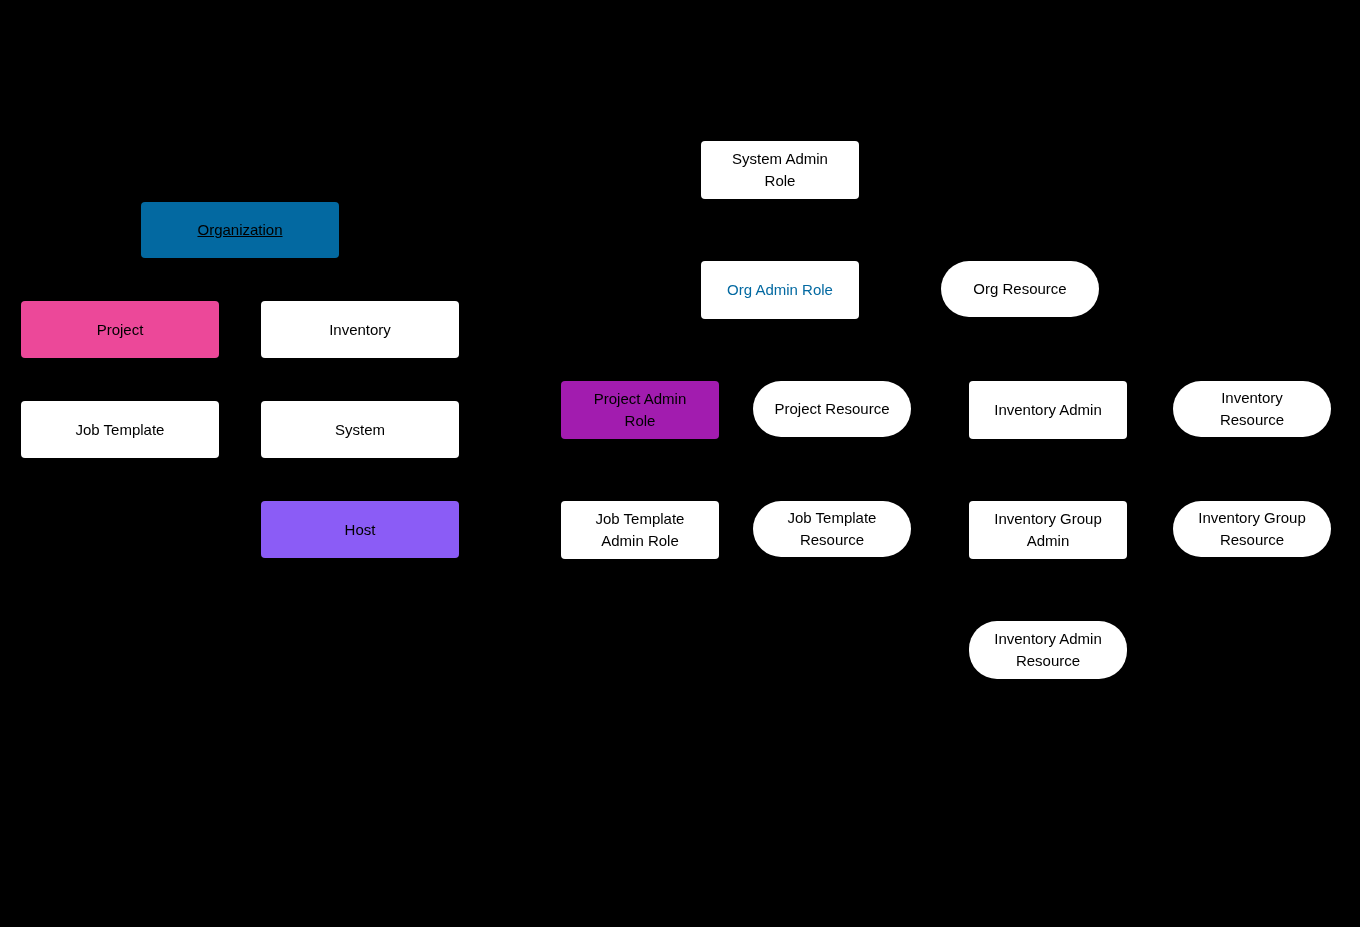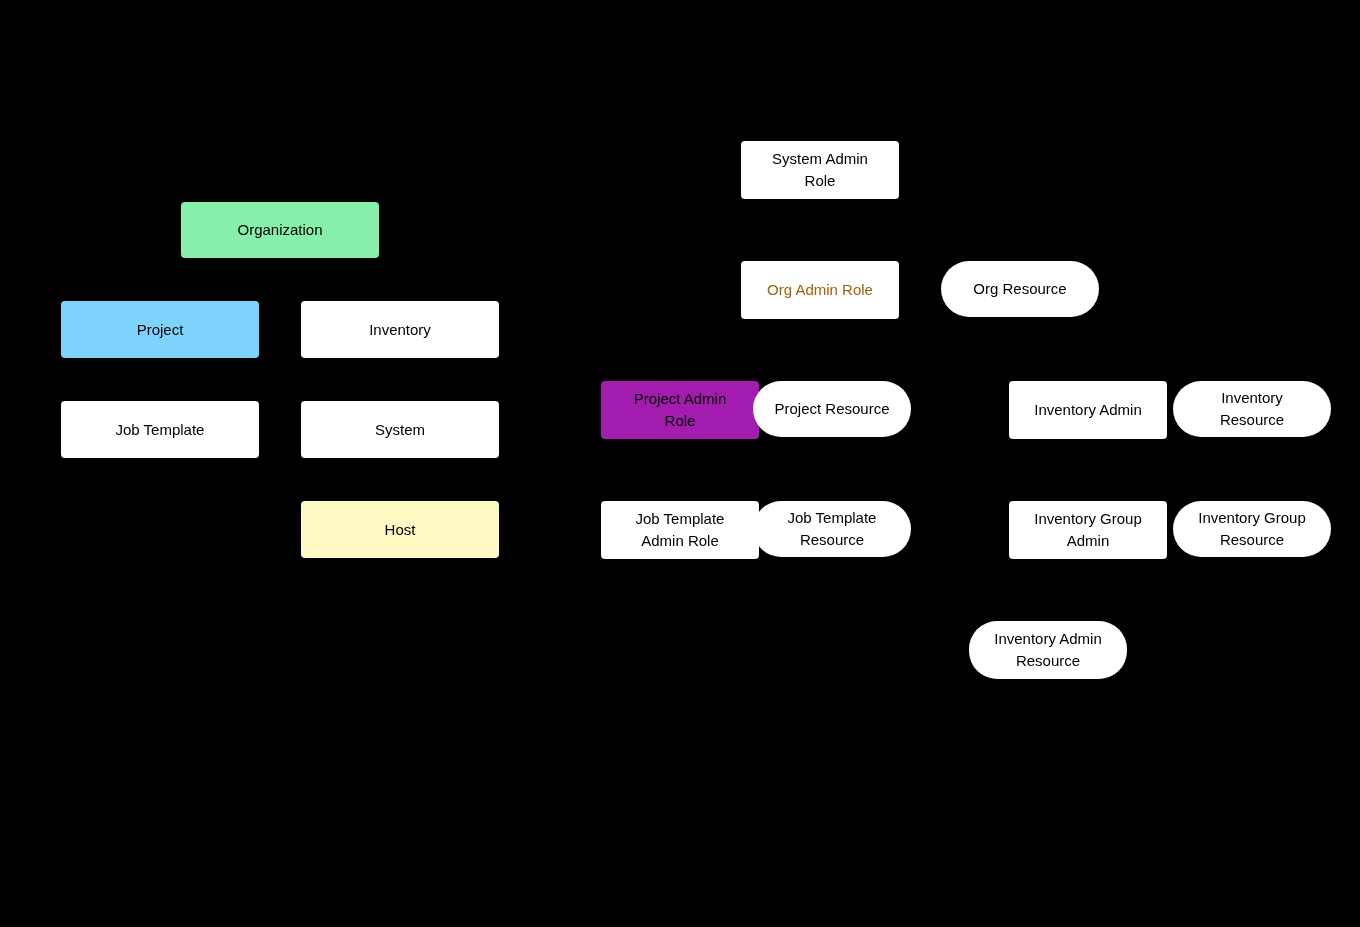--- a/index.html
+++ b/index.html
@@ -33,7 +33,6 @@
   }
   .node.rect {
     border-radius: 4px;
-    margin-left: 40px;
   }
   .node.pill {
     border-radius: 28px;

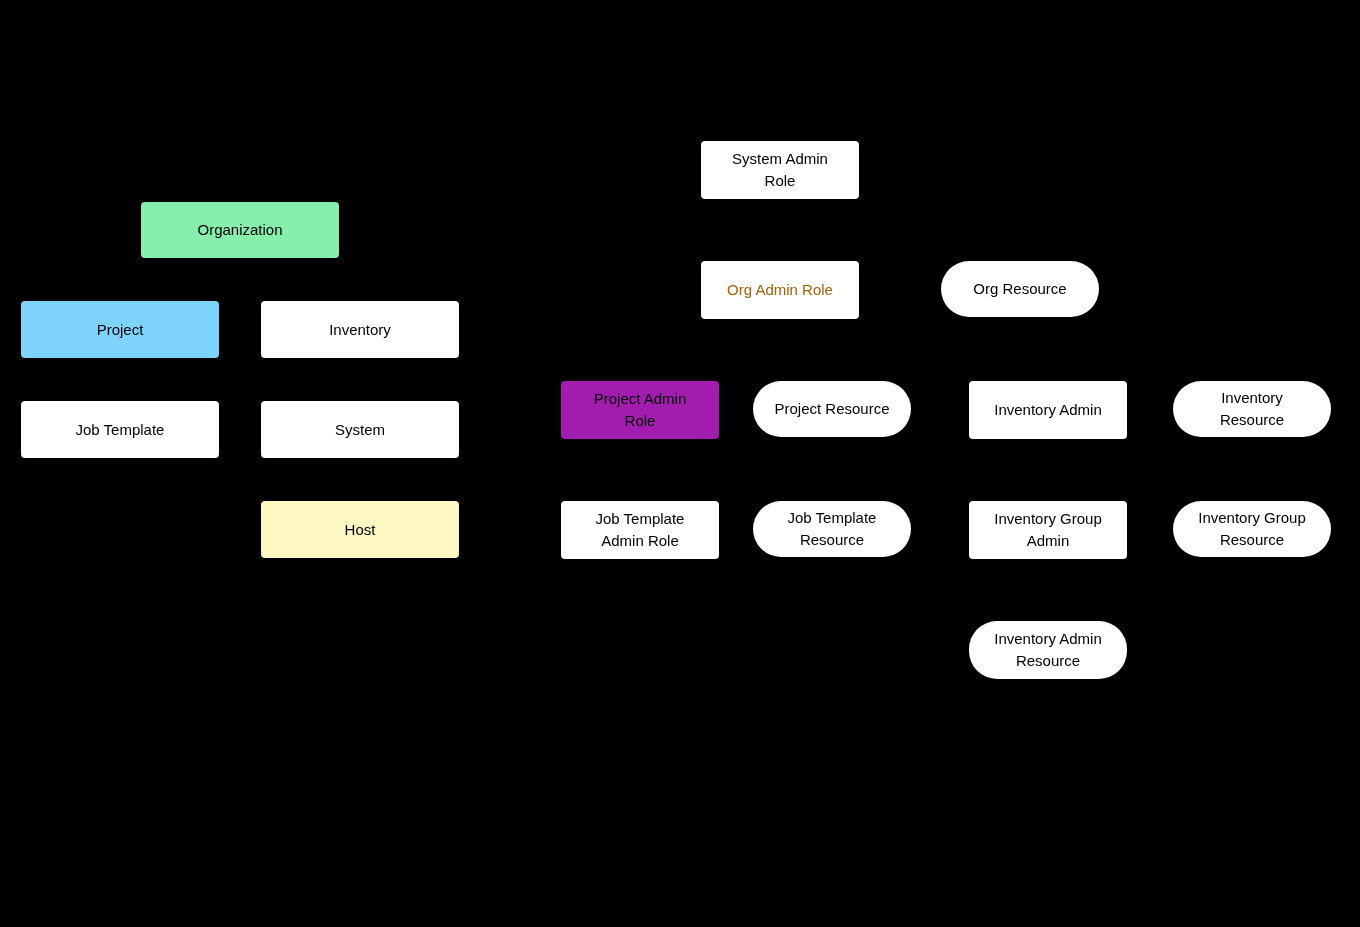--- a/index.html
+++ b/index.html
@@ -42,7 +42,7 @@
 <body style="background: rgb(0, 0, 0);">
 
 <div id="diagram">
-    <div class="node rect" style="left: 141px; top: 202px; width: 198px; height: 56px; background: #86efac; color: rgb(0, 0, 0);">Organization</div>
+    <div class="node rect" style="left: 141px; top: 202px; width: 198px; height: 56px; background: #0369a1; color: rgb(0, 0, 0); text-decoration: underline;">Organization</div>
     <div class="node rect" style="left: 21px; top: 301px; width: 198px; height: 57px; background: #7dd3fc; color: rgb(0, 0, 0); text-align: right;">Project</div>
     <div class="node rect" style="left: 261px; top: 301px; width: 198px; height: 57px; background: rgb(255, 255, 255); color: rgb(0, 0, 0);">Inventory</div>
     <div class="node rect" style="left: 21px; top: 401px; width: 198px; height: 57px; background: rgb(255, 255, 255); color: rgb(0, 0, 0);">Job Template</div>

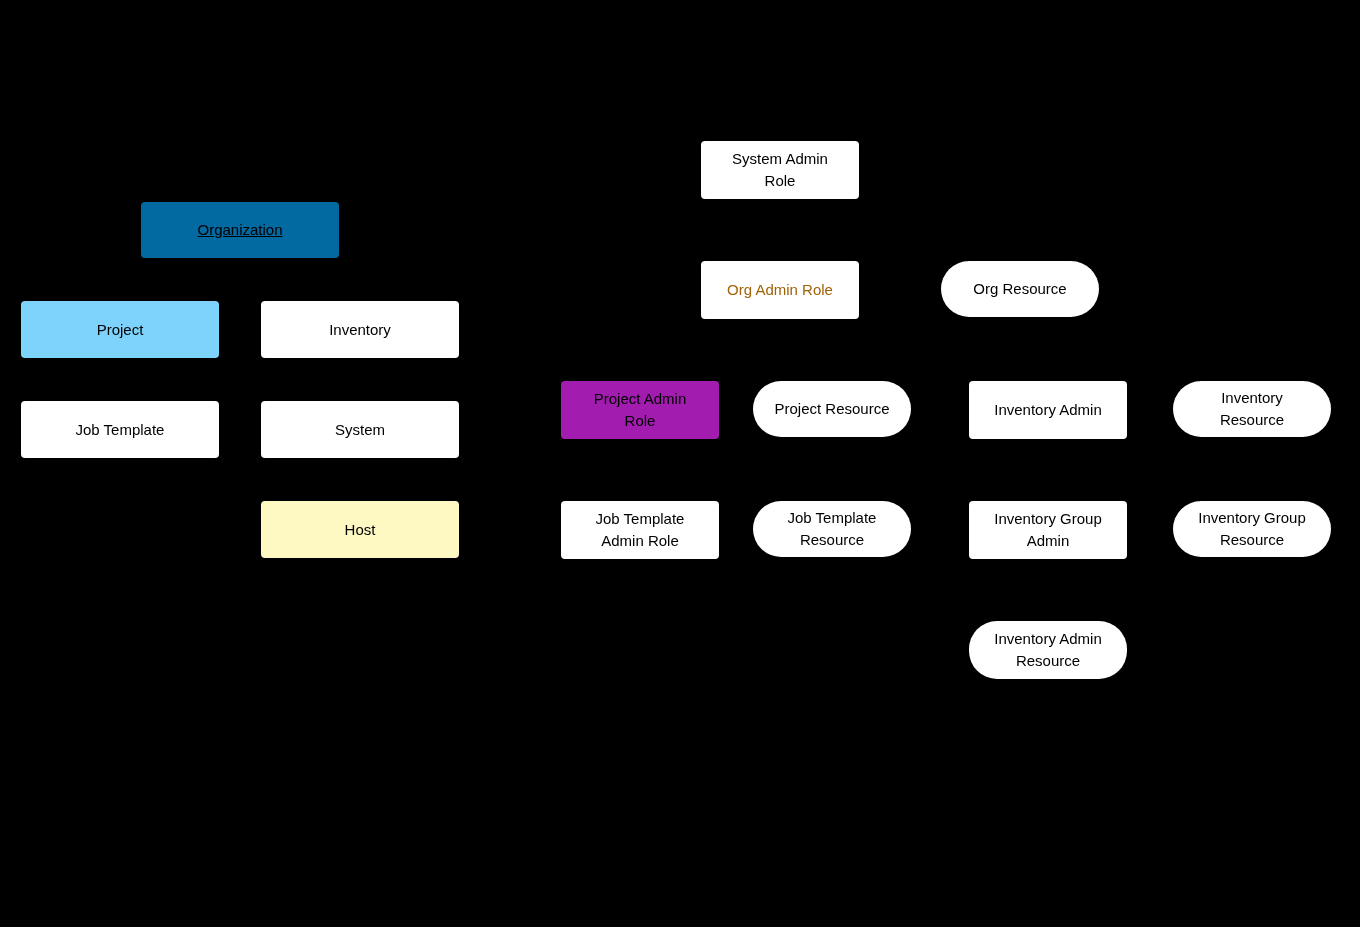--- a/index.html
+++ b/index.html
@@ -50,7 +50,7 @@
     <div class="node rect" style="left: 261px; top: 501px; width: 198px; height: 57px; background: #fef9c3; color: rgb(0, 0, 0);">Host</div>
     <div class="node rect" style="left: 701px; top: 141px; width: 158px; height: 58px; background: rgb(255, 255, 255); color: rgb(0, 0, 0);">System Admin
 Role</div>
-    <div class="node rect" style="left: 701px; top: 261px; width: 158px; height: 58px; background: rgb(255, 255, 255); color: #a16207;">Org Admin Role</div>
+    <div class="node rect" style="left: 701px; top: 261px; width: 158px; height: 58px; background: rgb(255, 255, 255); color: #0369a1;">Org Admin Role</div>
     <div class="node pill" style="left: 941px; top: 261px; width: 158px; height: 56px; background: rgb(255, 255, 255); color: rgb(0, 0, 0);">Org Resource</div>
     <div class="node rect" style="left: 561px; top: 381px; width: 158px; height: 58px; background: #a21caf; color: rgb(0, 0, 0);">Project Admin
 Role</div>

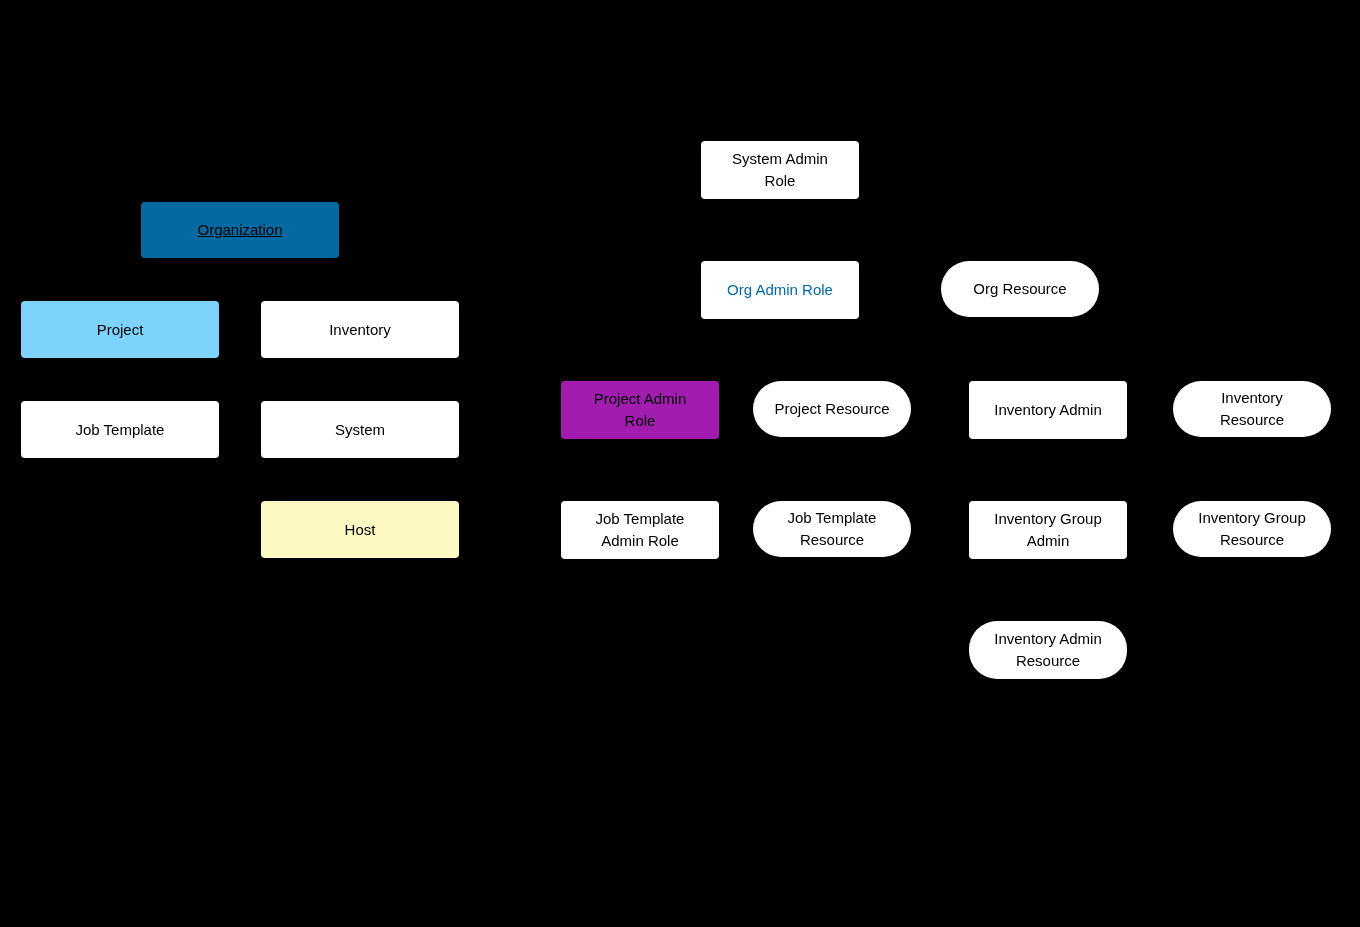--- a/index.html
+++ b/index.html
@@ -43,7 +43,7 @@
 
 <div id="diagram">
     <div class="node rect" style="left: 141px; top: 202px; width: 198px; height: 56px; background: #0369a1; color: rgb(0, 0, 0); text-decoration: underline;">Organization</div>
-    <div class="node rect" style="left: 21px; top: 301px; width: 198px; height: 57px; background: #7dd3fc; color: rgb(0, 0, 0); text-align: right;">Project</div>
+    <div class="node rect" style="left: 21px; top: 301px; width: 198px; height: 57px; background: #ec4899; color: rgb(0, 0, 0); text-align: right;">Project</div>
     <div class="node rect" style="left: 261px; top: 301px; width: 198px; height: 57px; background: rgb(255, 255, 255); color: rgb(0, 0, 0);">Inventory</div>
     <div class="node rect" style="left: 21px; top: 401px; width: 198px; height: 57px; background: rgb(255, 255, 255); color: rgb(0, 0, 0);">Job Template</div>
     <div class="node rect" style="left: 261px; top: 401px; width: 198px; height: 57px; background: rgb(255, 255, 255); color: rgb(0, 0, 0);">System</div>

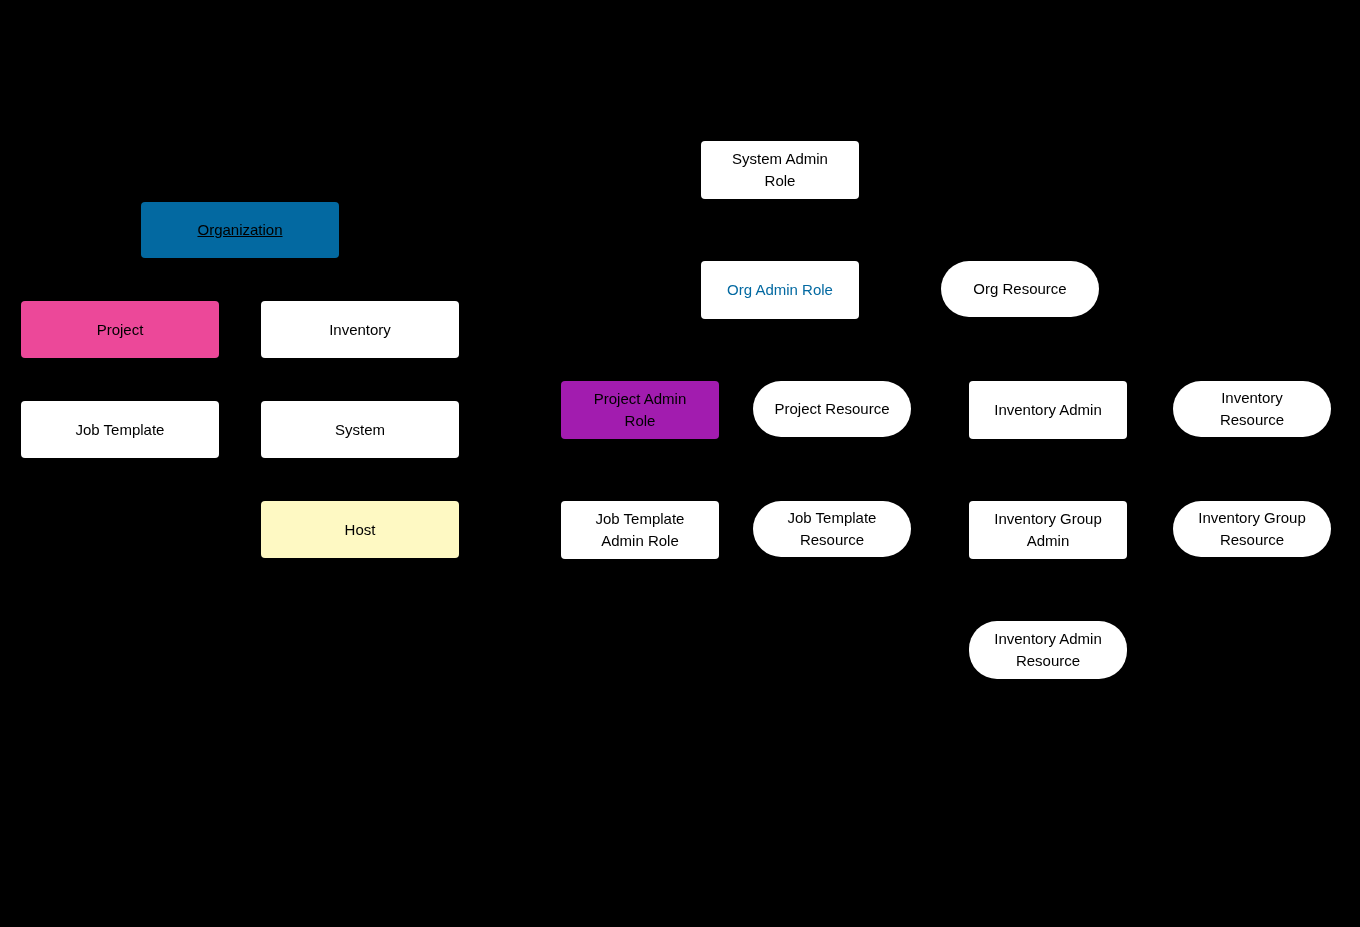--- a/index.html
+++ b/index.html
@@ -47,7 +47,7 @@
     <div class="node rect" style="left: 261px; top: 301px; width: 198px; height: 57px; background: rgb(255, 255, 255); color: rgb(0, 0, 0);">Inventory</div>
     <div class="node rect" style="left: 21px; top: 401px; width: 198px; height: 57px; background: rgb(255, 255, 255); color: rgb(0, 0, 0);">Job Template</div>
     <div class="node rect" style="left: 261px; top: 401px; width: 198px; height: 57px; background: rgb(255, 255, 255); color: rgb(0, 0, 0);">System</div>
-    <div class="node rect" style="left: 261px; top: 501px; width: 198px; height: 57px; background: #fef9c3; color: rgb(0, 0, 0);">Host</div>
+    <div class="node rect" style="left: 261px; top: 501px; width: 198px; height: 57px; background: #8b5cf6; color: rgb(0, 0, 0);">Host</div>
     <div class="node rect" style="left: 701px; top: 141px; width: 158px; height: 58px; background: rgb(255, 255, 255); color: rgb(0, 0, 0);">System Admin
 Role</div>
     <div class="node rect" style="left: 701px; top: 261px; width: 158px; height: 58px; background: rgb(255, 255, 255); color: #0369a1;">Org Admin Role</div>

